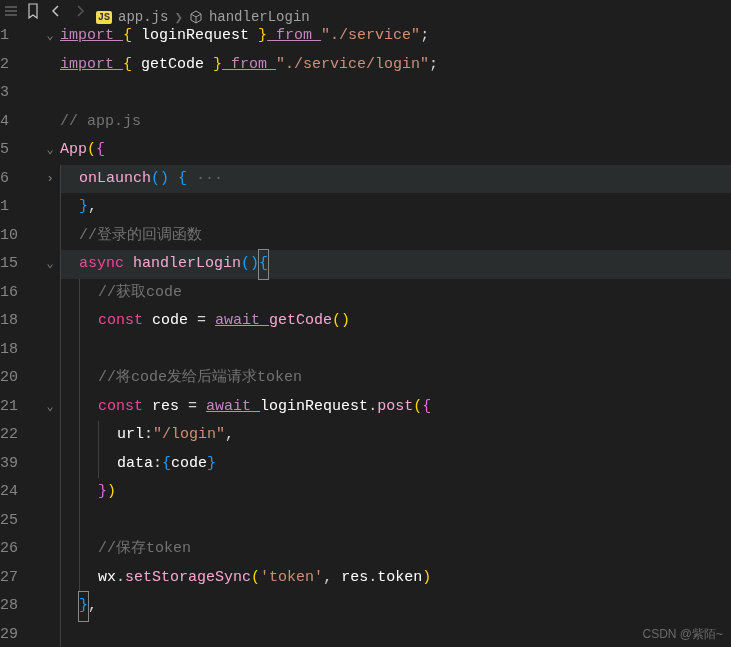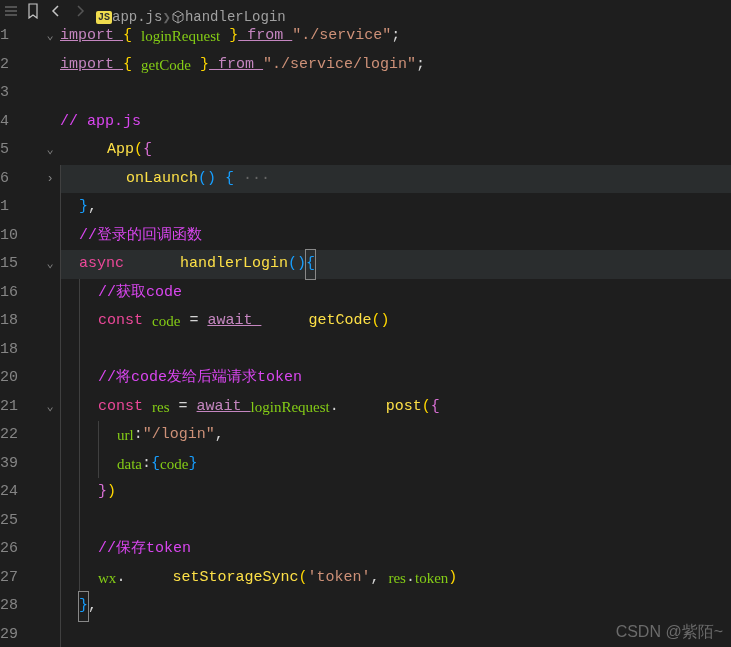--- a/index.html
+++ b/index.html
@@ -25,6 +25,7 @@
     .breadcrumb {
       display: flex;
       align-items: center;
+      gap: 6px;
       color: #a0a0a0;
       font-size: 14px;
       margin-top: 12px;

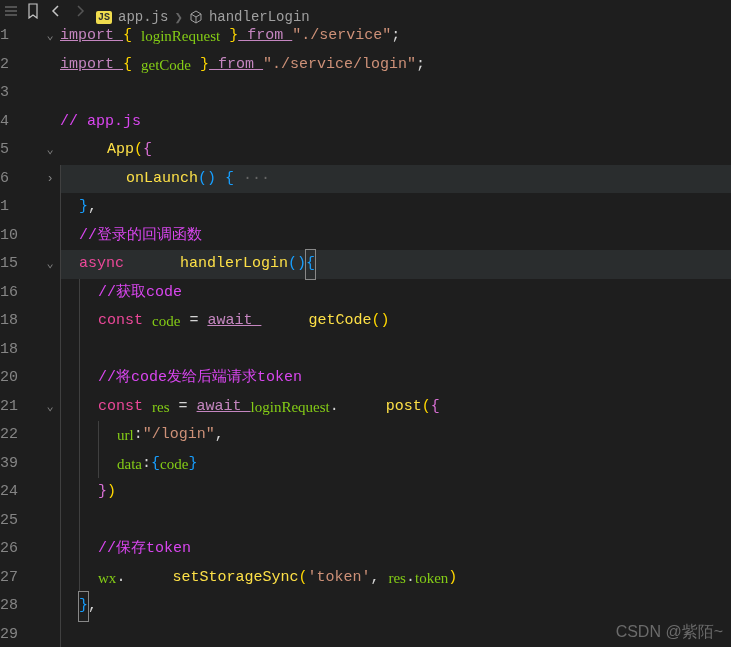--- a/index.html
+++ b/index.html
@@ -74,7 +74,7 @@
     .tok-keyword { color: #c586c0; text-decoration: underline; }
     .tok-keyword2 { color: #ec4899; }
     .tok-punc { color: #d4d4d4; }
-    .tok-ident { color: #84cc16; font-family: Liberation Serif, serif; }
+    .tok-ident { color: #ffffff; }
     .tok-func { color: #fde047; margin-left: 47px; }
     .tok-string { color: #ce9178; }
     .tok-comment { color: #d946ef; }

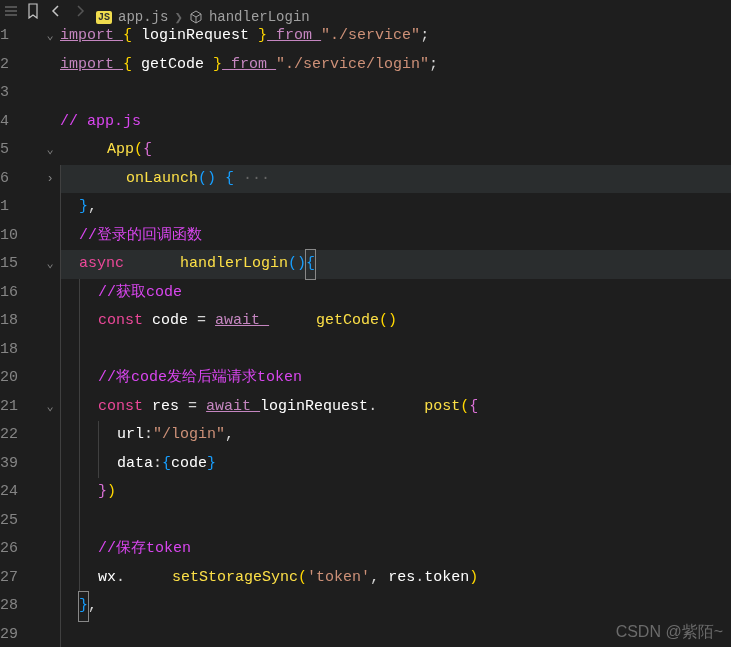--- a/index.html
+++ b/index.html
@@ -77,7 +77,7 @@
     .tok-ident { color: #ffffff; }
     .tok-func { color: #fde047; margin-left: 47px; }
     .tok-string { color: #ce9178; }
-    .tok-comment { color: #d946ef; }
+    .tok-comment { color: #737373; }
     .tok-brace-y { color: #ffd700; }
     .tok-brace-p { color: #da70d6; }
     .tok-brace-b { color: #179fff; }

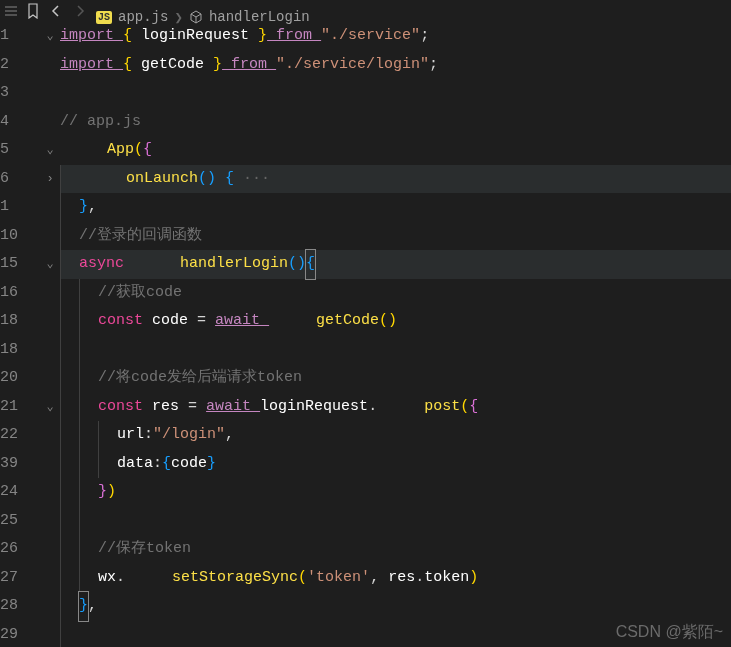--- a/index.html
+++ b/index.html
@@ -75,7 +75,7 @@
     .tok-keyword2 { color: #ec4899; }
     .tok-punc { color: #d4d4d4; }
     .tok-ident { color: #ffffff; }
-    .tok-func { color: #fde047; margin-left: 47px; }
+    .tok-func { color: #f9a8d4; }
     .tok-string { color: #ce9178; }
     .tok-comment { color: #737373; }
     .tok-brace-y { color: #ffd700; }

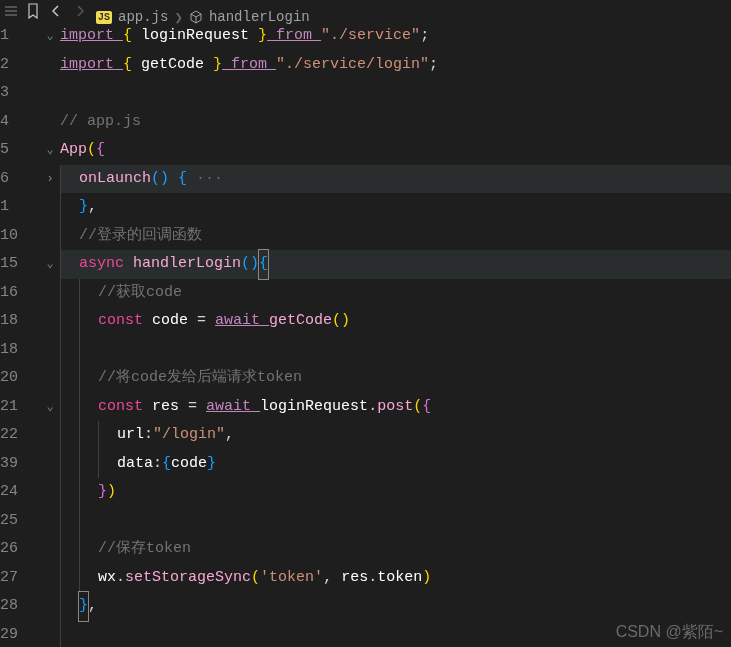--- a/index.html
+++ b/index.html
@@ -97,7 +97,7 @@
       bottom: 4px;
       right: 8px;
       color: #6b6b6b;
-      font-size: 16px;
+      font-size: 12px;
       font-family: sans-serif;
     }
   </style>

